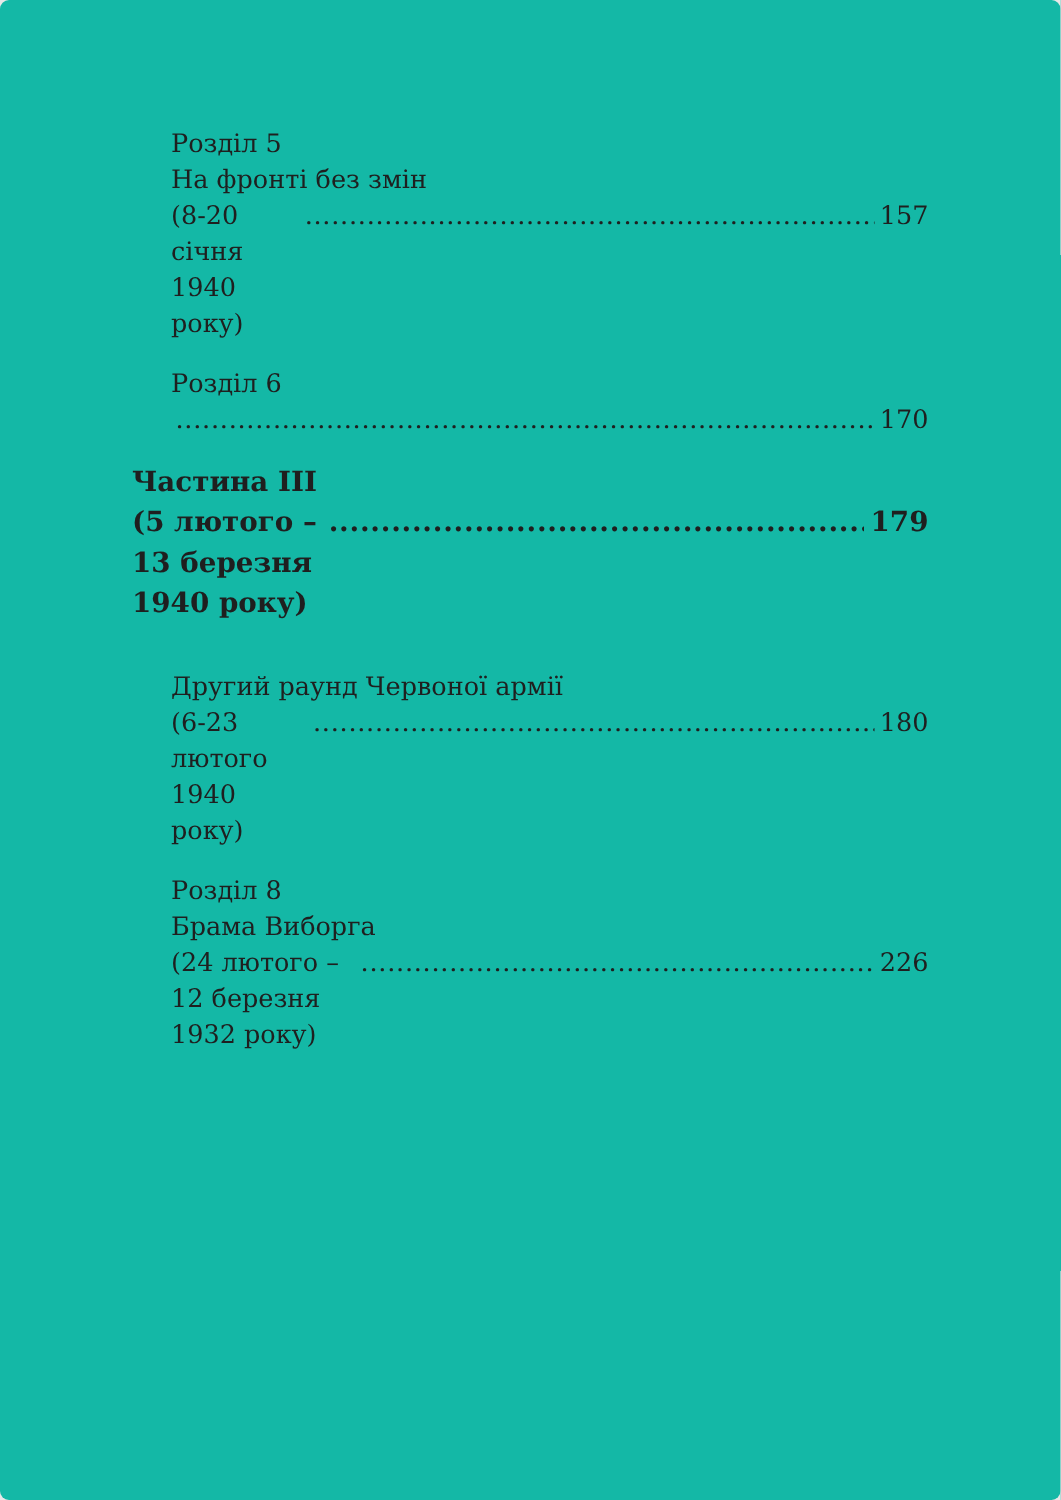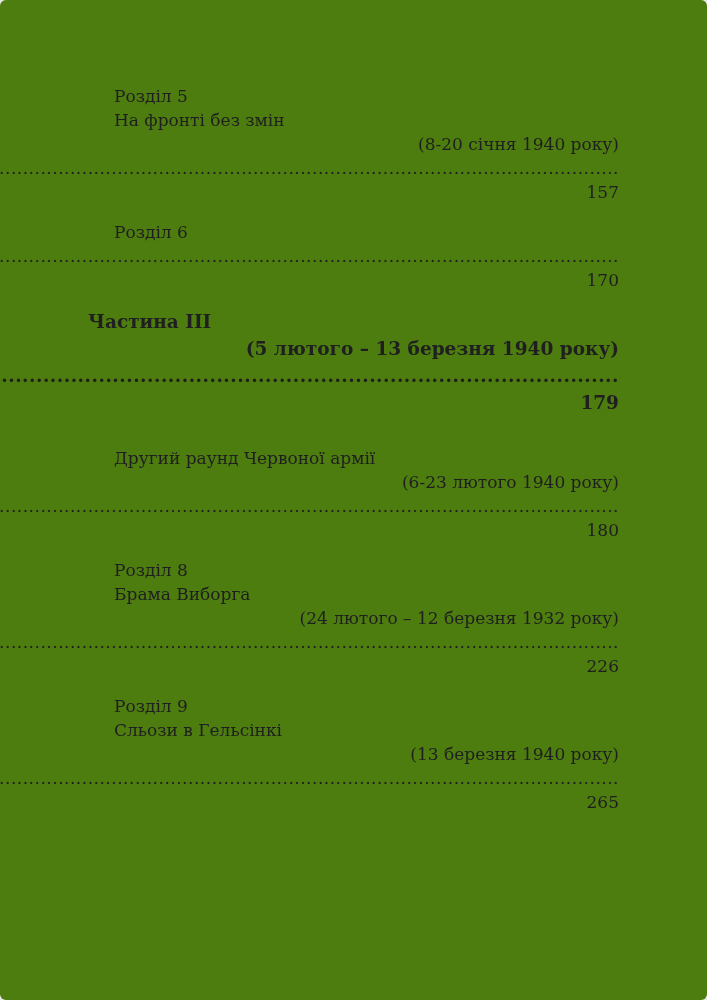--- a/index.html
+++ b/index.html
@@ -8,7 +8,7 @@
     width: 707px;
     height: 1000px;
     margin: 0 auto;
-    background: #4d7c0f;
+    background: #14b8a6;
     color: #1f1f1f;
     font-family: "DejaVu Serif", "Liberation Serif", serif;
     overflow: hidden;

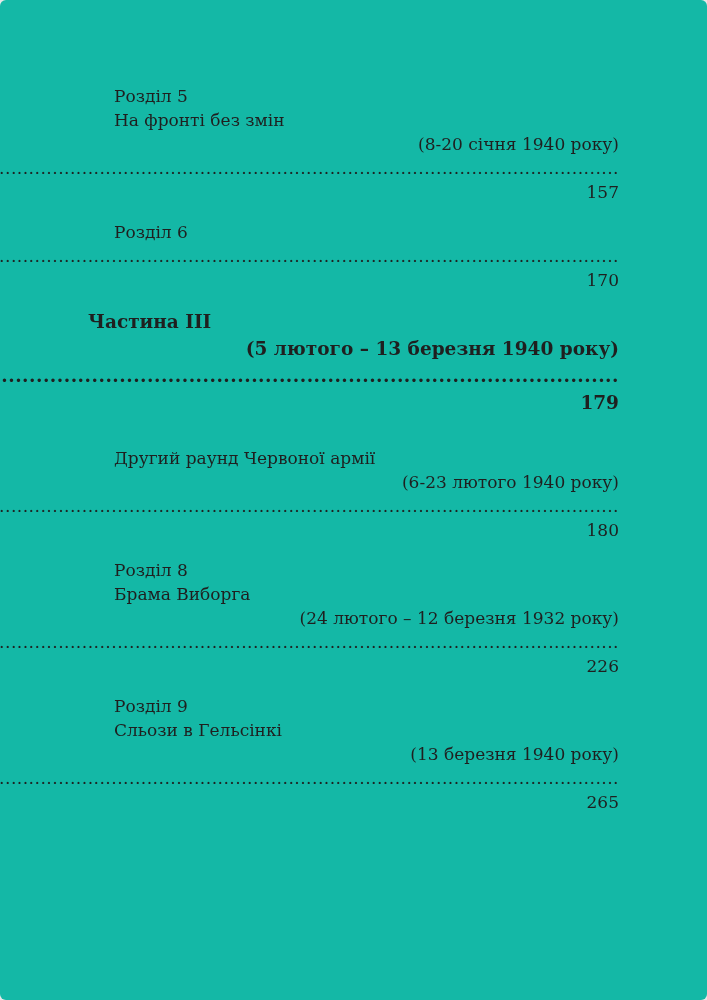--- a/index.html
+++ b/index.html
@@ -37,8 +37,7 @@
   }
   .dotrow {
     display: flex;
-    align-items: flex-end;
-    flex-direction: column;
+    align-items: flex-start;
   }
   .dotrow .dots {
     flex: 1 1 auto;

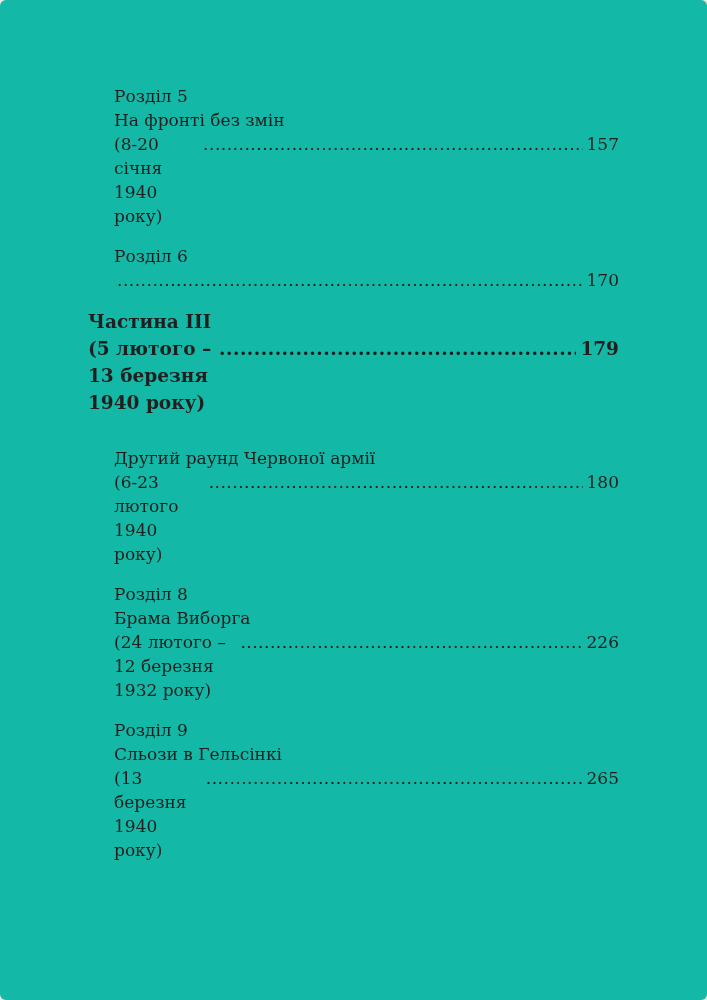--- a/index.html
+++ b/index.html
@@ -107,15 +107,6 @@
       </div>
     </div>
 
-    <div class="entry chapter">
-      <div>Розділ 9</div>
-      <div>Сльози в Гельсінкі</div>
-      <div class="dotrow">
-        <span>(13 березня 1940 року)</span>
-        <span class="dots"></span>
-        <span class="pagenum">265</span>
-      </div>
-    </div>
 
   </div>
 </div>

